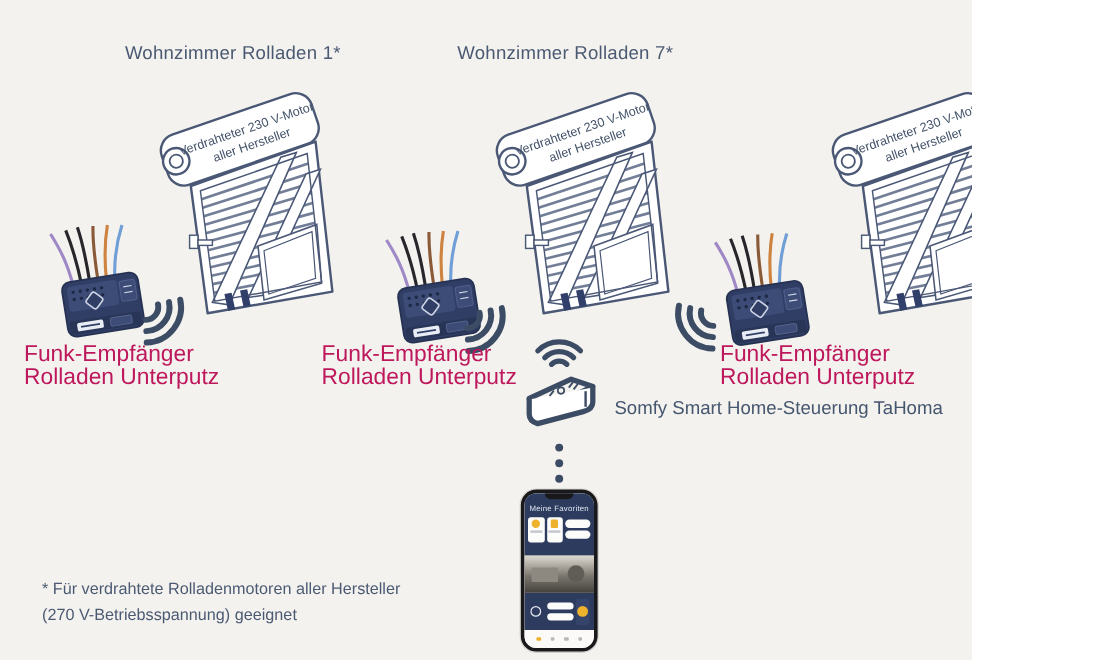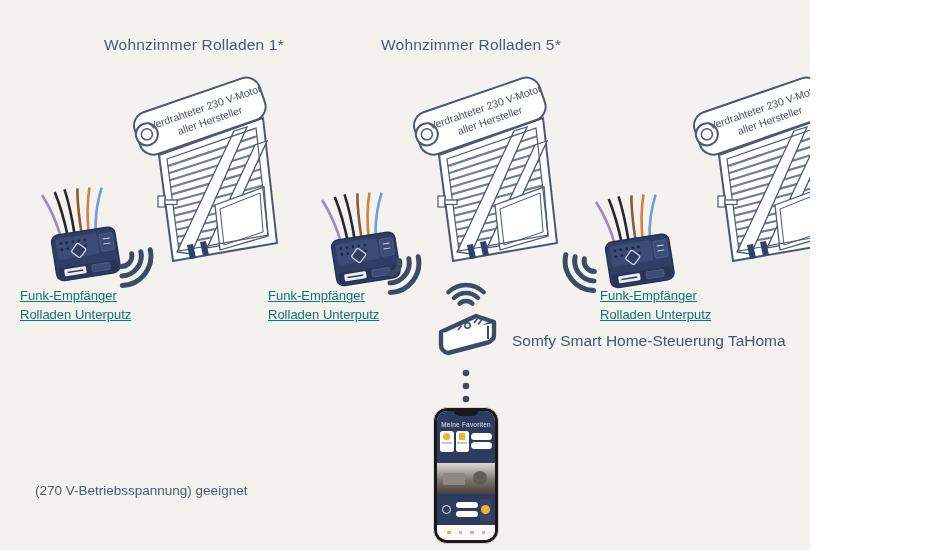--- a/index.html
+++ b/index.html
@@ -45,7 +45,7 @@
 <div id="stage">
 
   <div class="abs title" style="left:44px;top:36px">Wohnzimmer Rolladen 1*</div>
-  <div class="abs title" style="left:321px;top:36px">Wohnzimmer Rolladen 5*</div>
+  <div class="abs title" style="left:321px;top:36px">Wohnzimmer Rolladen 7*</div>
 
   <svg class="abs" style="left:115px;top:55px" width="185" height="210" viewBox="0 0 185 210">
     <g stroke="#4a5876" fill="none">

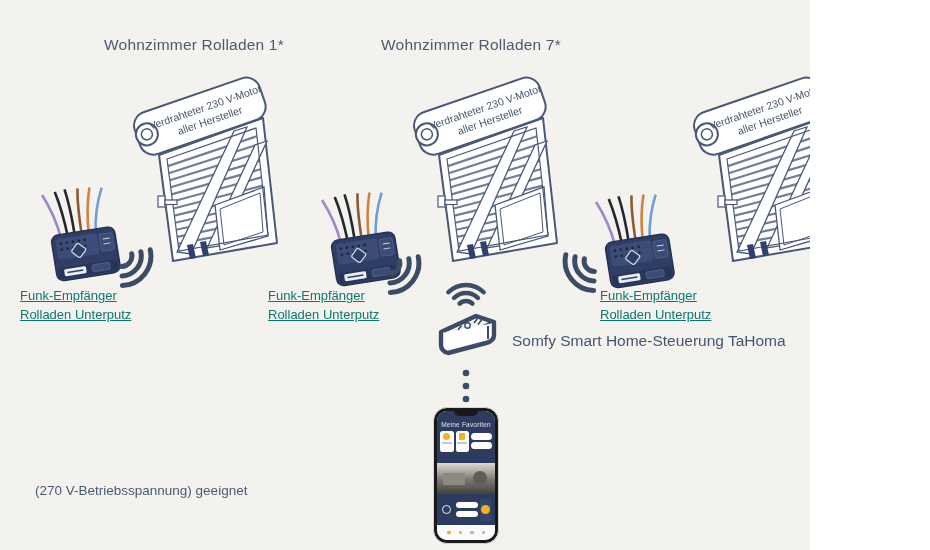--- a/index.html
+++ b/index.html
@@ -7,7 +7,7 @@
   #stage{position:relative;width:810px;height:550px;background:#f4f2ee;overflow:hidden;}
   .abs{position:absolute;}
   .title{font-size:15.5px;color:#4b5a73;letter-spacing:.2px;text-align:center;width:300px;}
-  .rcv-label{font-size:13px;line-height:19px;color:#0f766e;text-decoration:underline;}
+  .rcv-label{font-size:19px;line-height:19px;color:#be185d;}
   .bold-label{font-size:15.5px;line-height:21px;font-weight:normal;color:#45566f;}
   .footnote{font-size:13.5px;line-height:21.5px;color:#4b5a73;}
   svg{display:block;overflow:visible;}

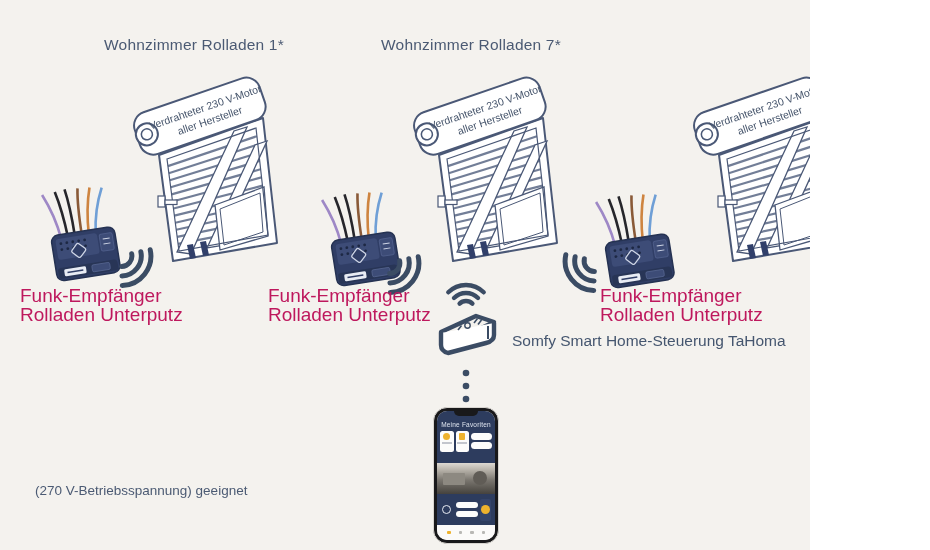--- a/index.html
+++ b/index.html
@@ -366,6 +366,7 @@
   </div>
 
   <div class="abs footnote" style="left:35px;top:480px">
+    <div>* Für verdrahtete Rolladenmotoren aller Hersteller</div>
     <div>(270 V-Betriebsspannung) geeignet</div>
   </div>
 

